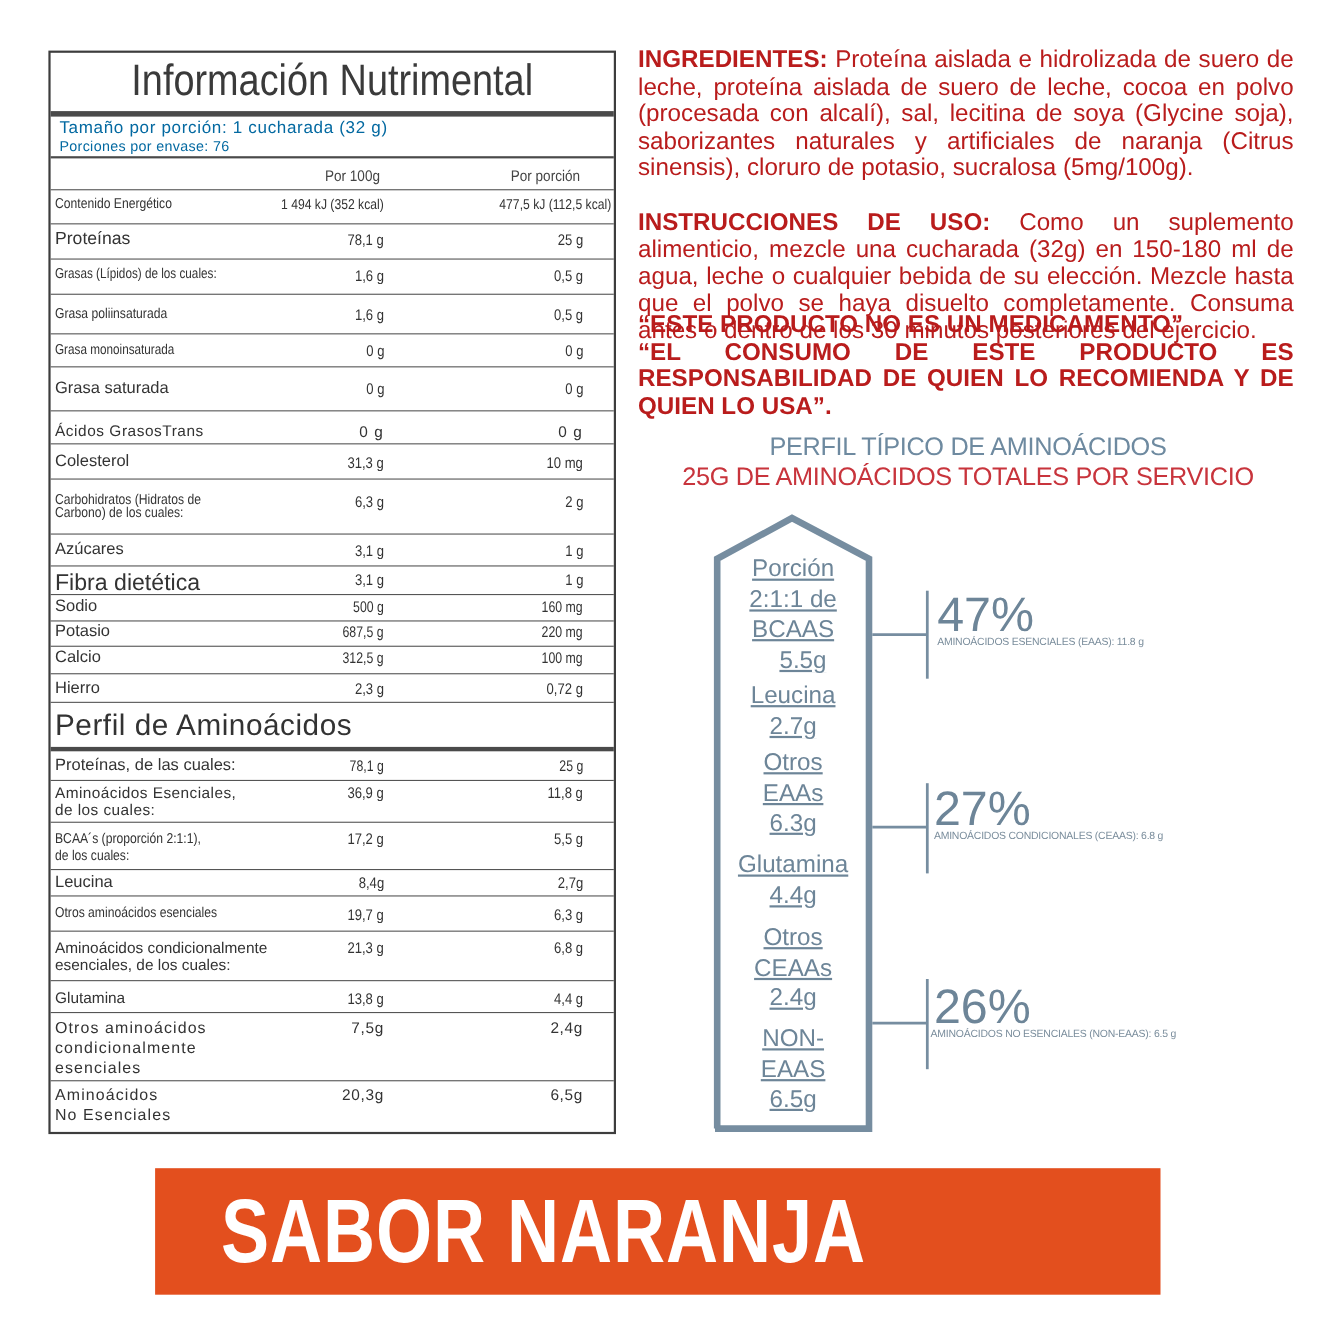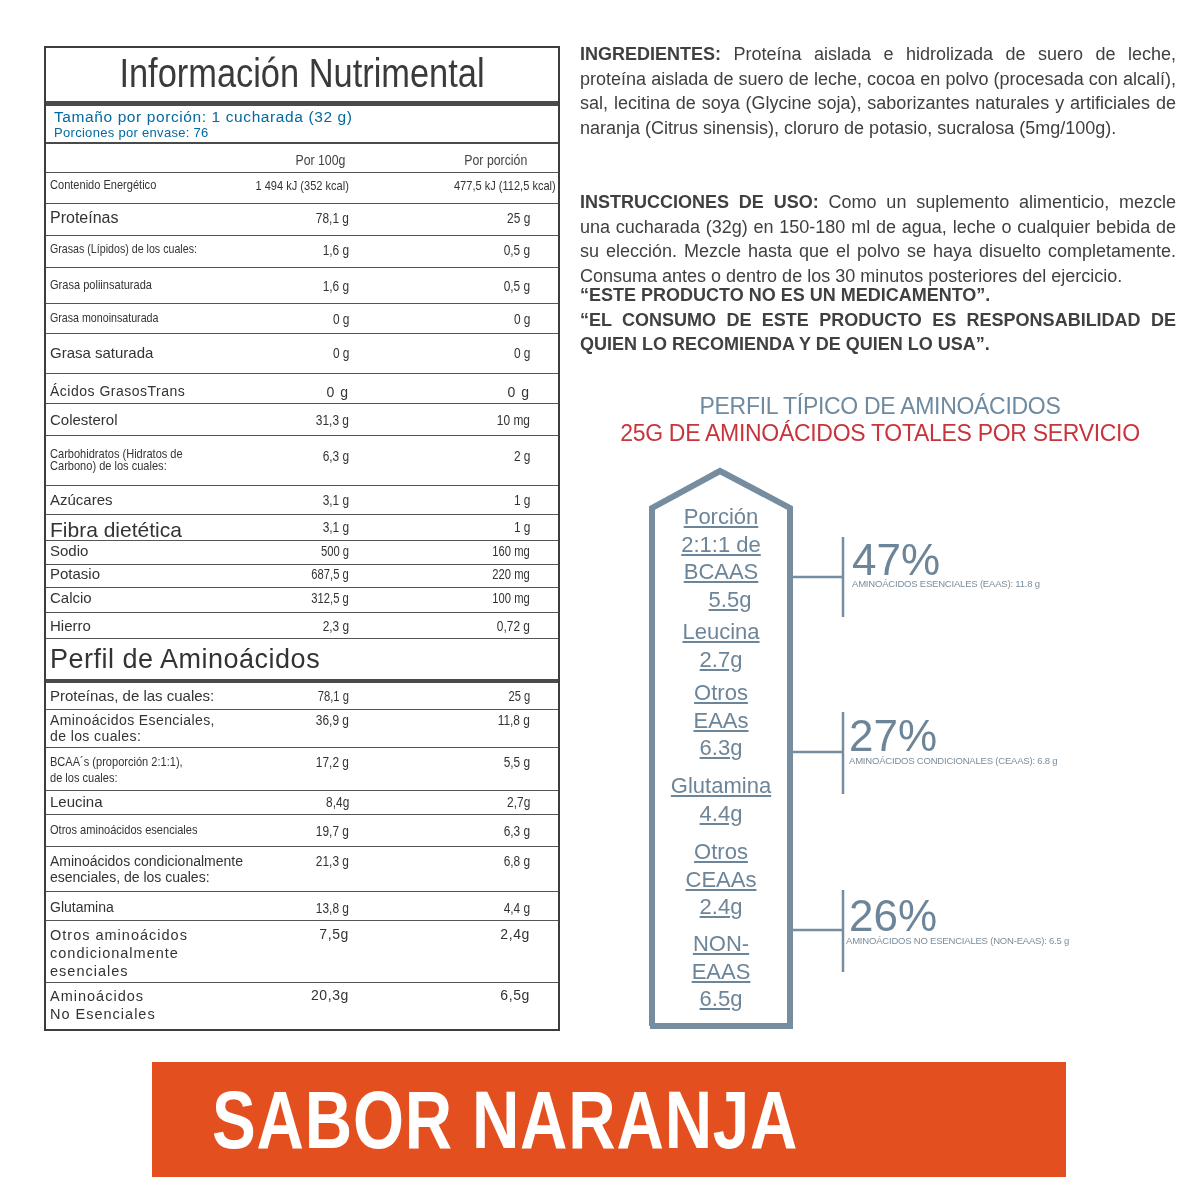--- a/index.html
+++ b/index.html
@@ -22,7 +22,7 @@
   .aa-title { position:absolute; left:4px; top:596px; font-size:27px; color:#333; letter-spacing:0.5px; }
 
   
-  .rtext { position:absolute; left:580px; width:596px; font-size:18px; line-height:24.5px; color:#404040; text-align:justify; transform-origin:left top; }
+  .rtext { position:absolute; left:580px; width:596px; font-size:22px; line-height:24.5px; color:#b91c1c; text-align:justify; transform-origin:left top; }
   .rtext b { font-weight:bold; }
   .ingr { top:42px; }
   .instr { top:162px;margin-top:28px; }

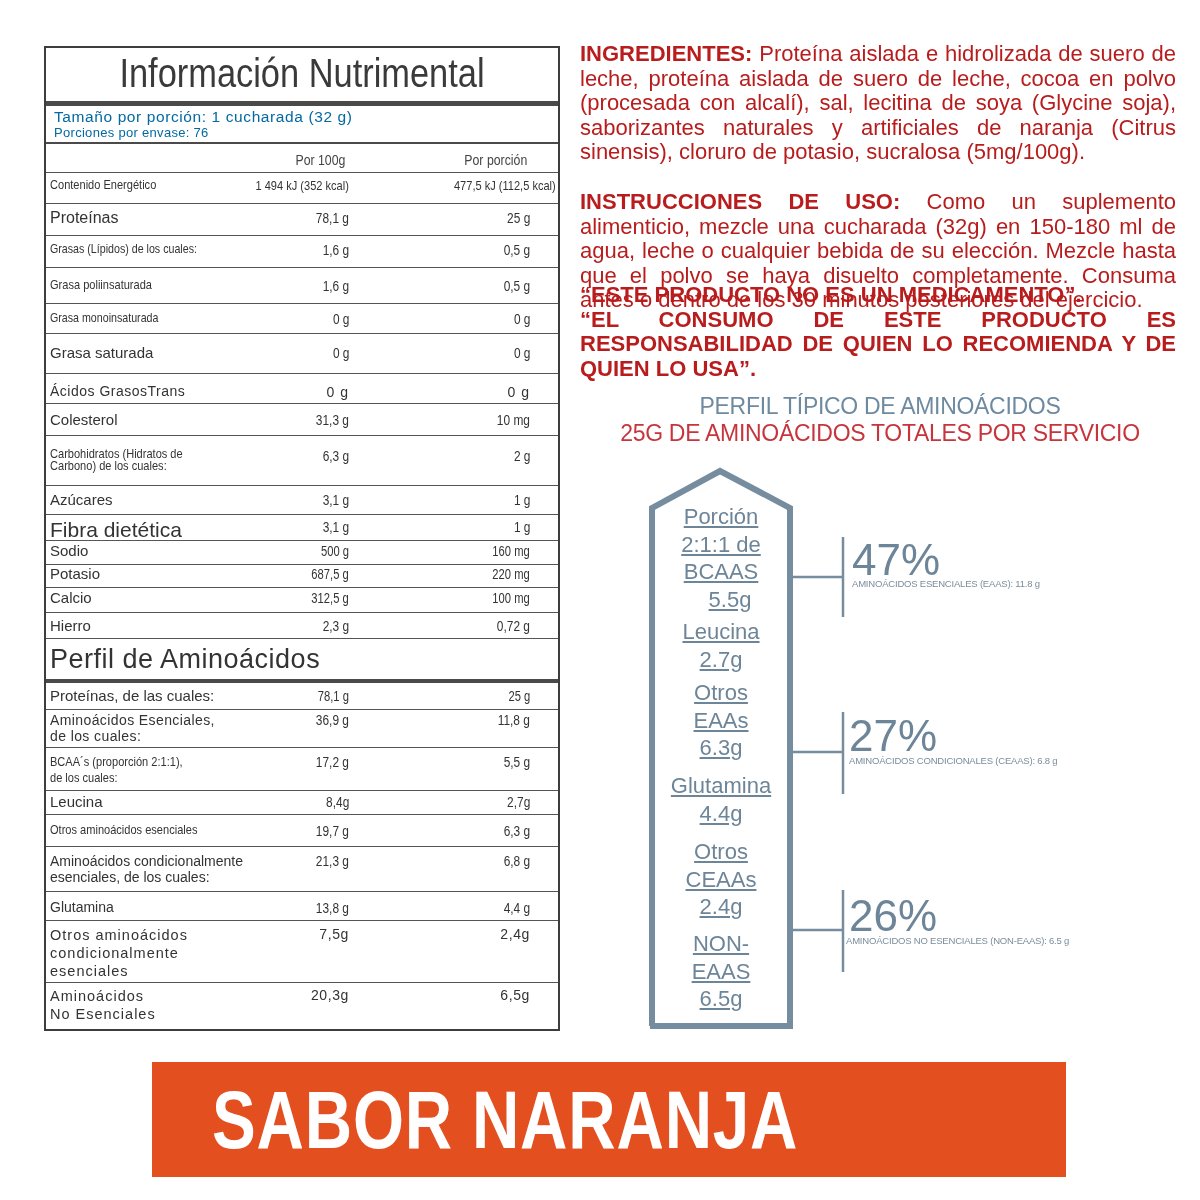--- a/index.html
+++ b/index.html
@@ -37,7 +37,7 @@
   .pct-lbl { position:absolute; color:#7a8d9c; font-size:9.5px; white-space:nowrap; letter-spacing:-0.2px; }
 
   
-  .banner { position:absolute; left:152px; top:1062px; width:914px; height:115px; background:#e34f1e; }
+  .banner { position:absolute; left:141px; top:1062px; width:914px; height:115px; background:#e34f1e; }
   .banner-text { position:absolute; left:60px; top:6px; color:#ffffff; font-weight:bold; font-size:82px; line-height:104px; letter-spacing:1px; transform:scaleX(0.8); transform-origin:left center; white-space:nowrap; }
 </style>
 </head>

